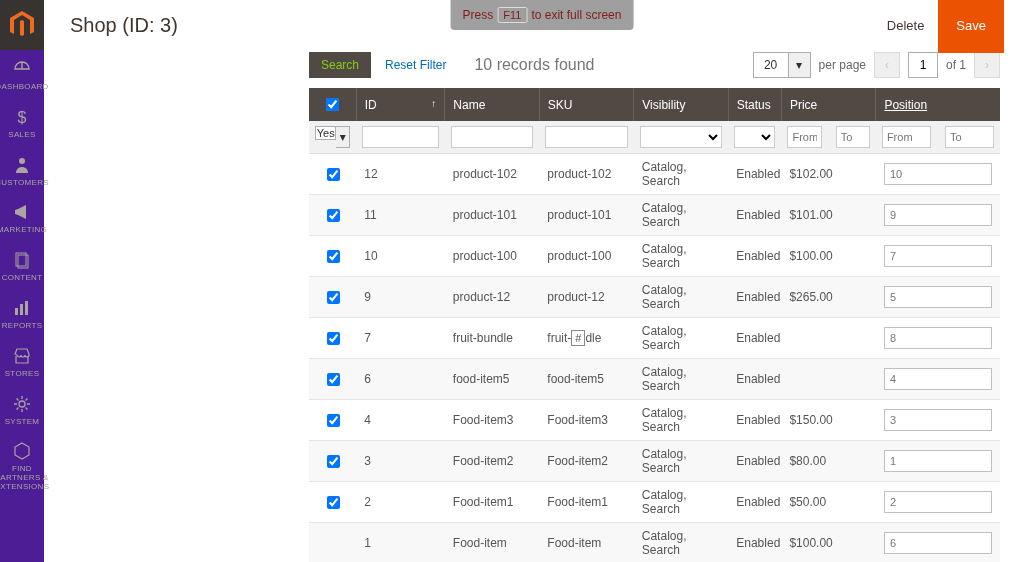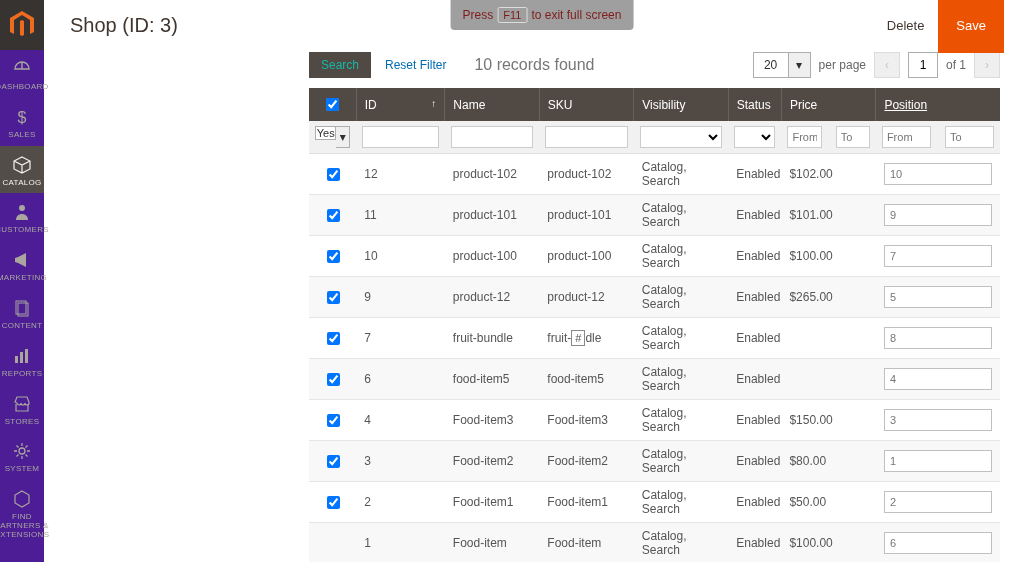--- a/index.html
+++ b/index.html
@@ -29,7 +29,7 @@
   .content-inner { margin-left: 225px; }
 
   .grid-toolbar { display: flex; align-items: center; height: 30px; }
-  .search-btn { background: #514943; color: #14b8a6; border: none; padding: 6px 12px; font-size: 12px; cursor: pointer; text-align: center; }
+  .search-btn { background: #514943; color: #84cc16; border: none; padding: 6px 12px; font-size: 12px; cursor: pointer; text-align: center; }
   .reset-link { color: #006bb4; margin-left: 14px; font-size: 12px; cursor: pointer; }
   .records-found { color: #777; margin-left: 28px; font-size: 16px; }
   .pager-group { margin-left: auto; display: flex; align-items:center; gap:8px;}

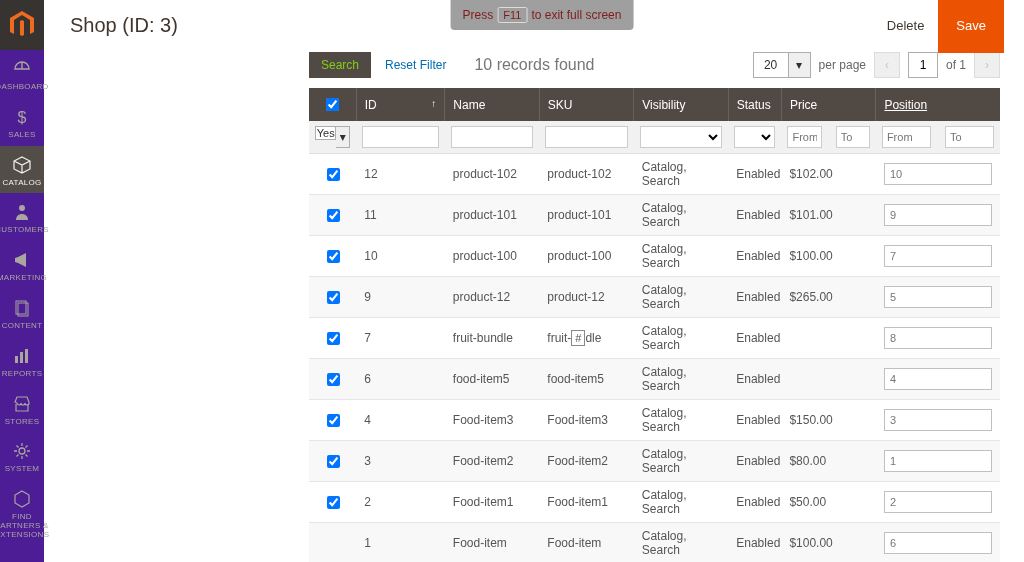--- a/index.html
+++ b/index.html
@@ -97,14 +97,6 @@
           </svg>
         </div>
         <div class="nav-label">SALES</div>
-      </div>
-      <div class="nav-item active">
-        <div class="nav-icon">
-          <svg width="20" height="20" viewBox="0 0 20 20">
-            <path d="M10 2l8 4v8l-8 4-8-4V6z M2 6l8 4 8-4 M10 10v8" stroke="currentColor" fill="none" stroke-width="1.2"></path>
-          </svg>
-        </div>
-        <div class="nav-label">CATALOG</div>
       </div>
       <div class="nav-item">
         <div class="nav-icon">

